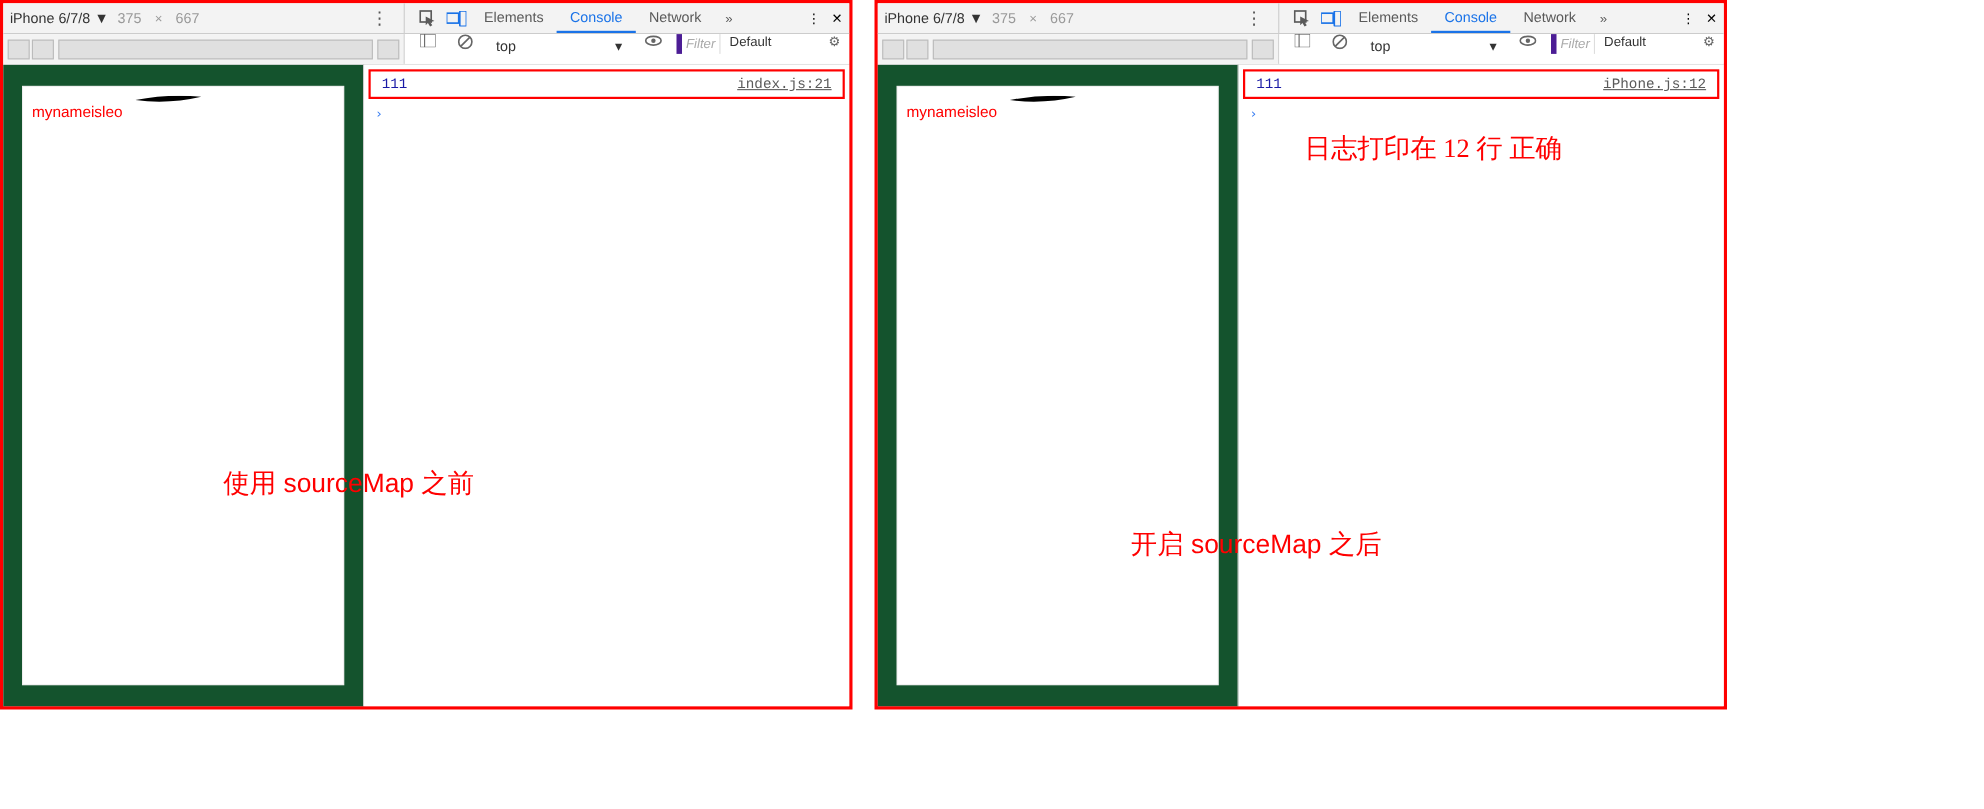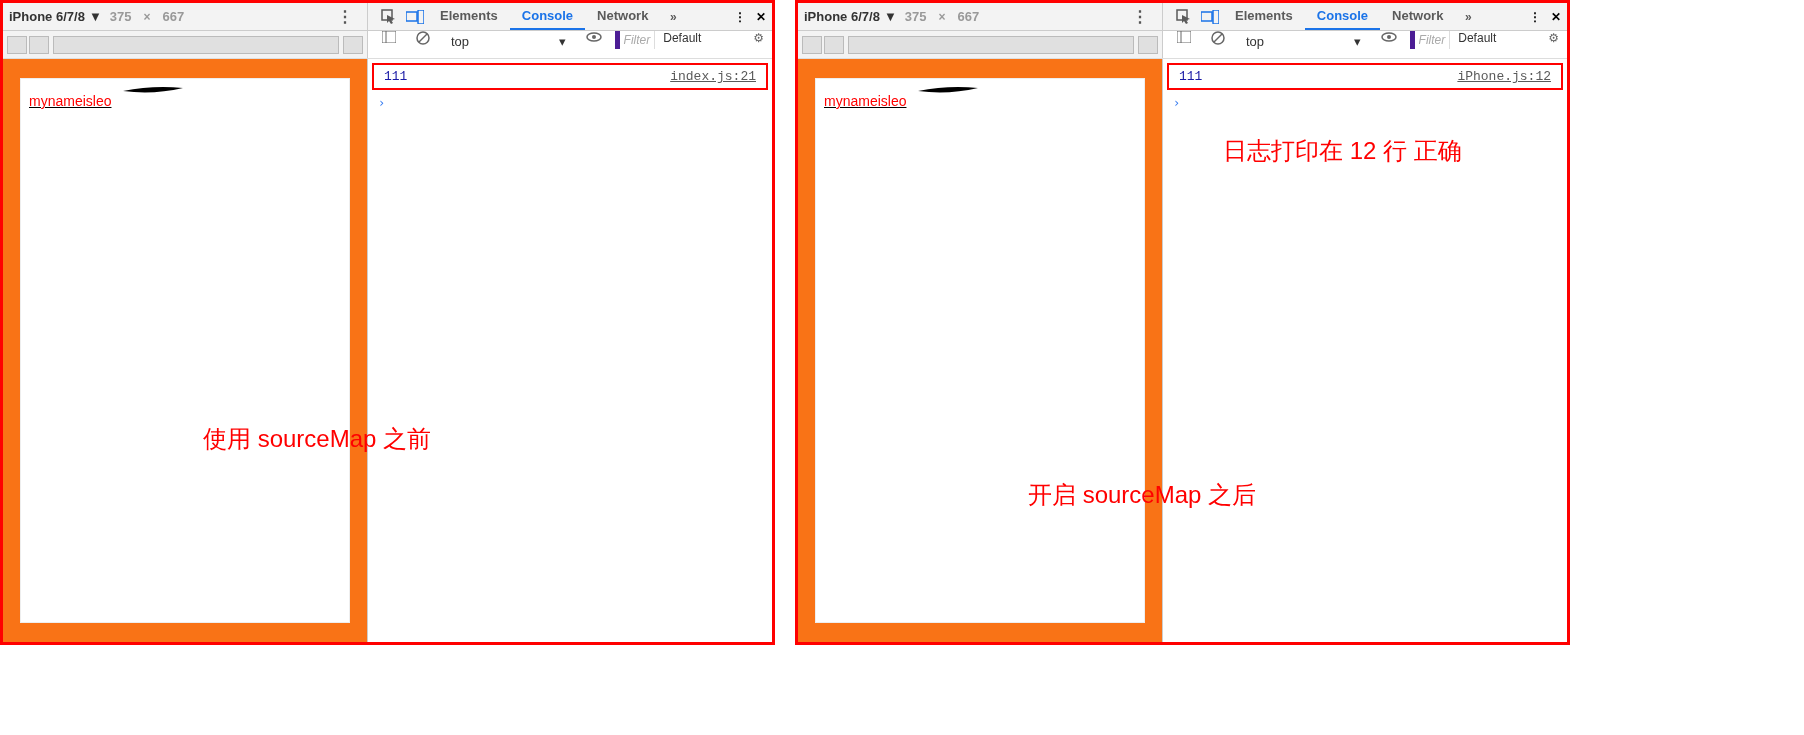--- a/index.html
+++ b/index.html
@@ -25,7 +25,6 @@
       height: 28px;
       background: #f3f3f3;
       border-bottom: 1px solid #ccc;
-      font-weight: bold;
     }
     .device-bar {
       width: 365px;

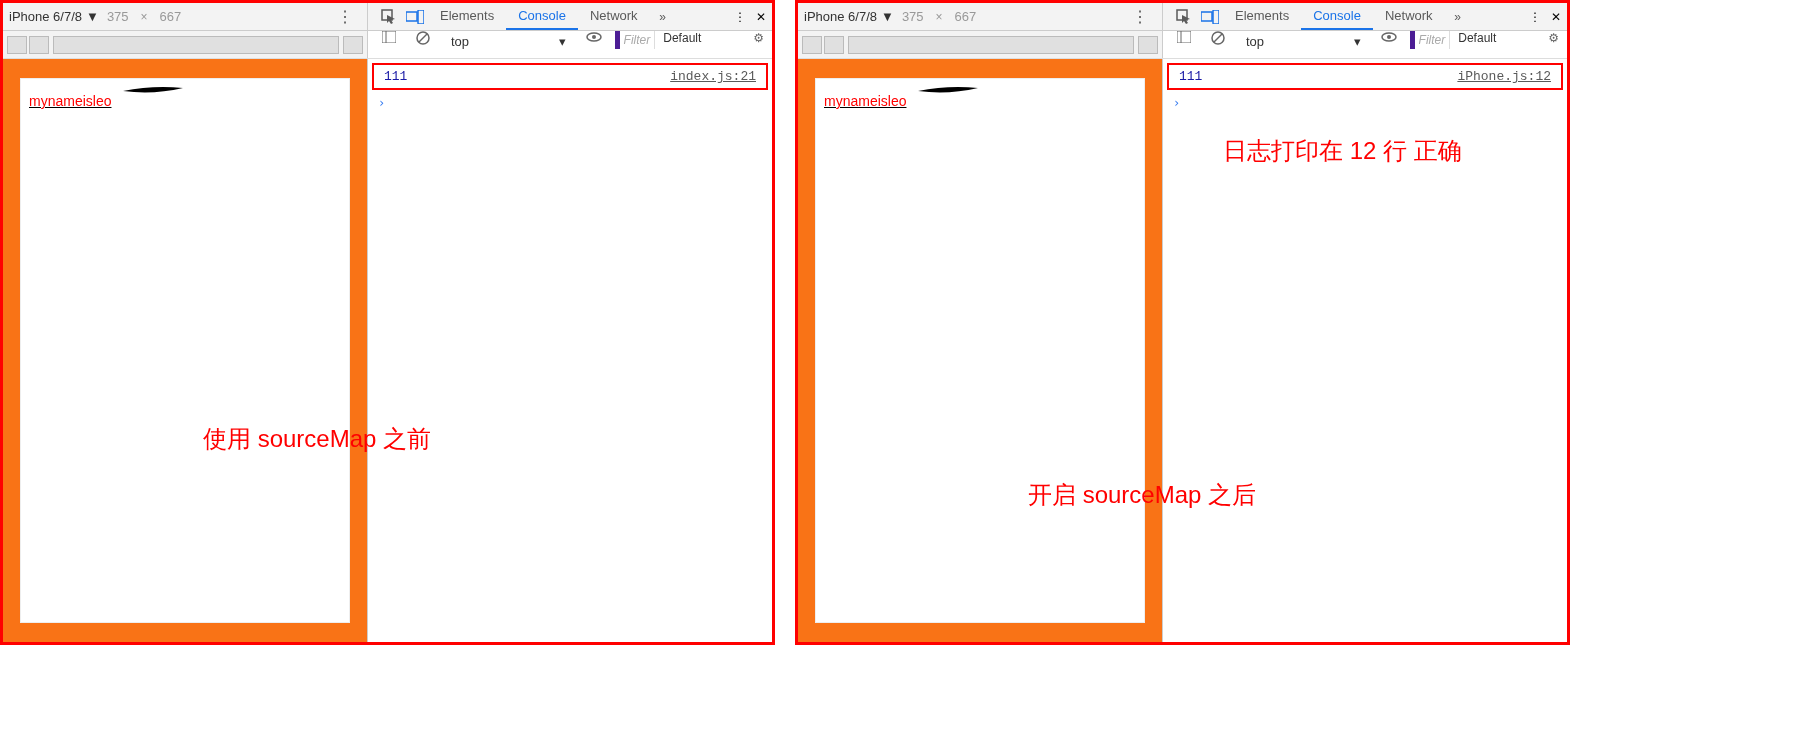--- a/index.html
+++ b/index.html
@@ -153,12 +153,11 @@
       position: relative;
     }
     .preview-pane {
-      width: 365px;
+      width: 328px;
       border-right: 1px solid #ccc;
-      background: #f97316;
+      background: #14532d;
       position: relative;
       padding: 20px 18px;
-      text-decoration: underline;
     }
     .preview-pane-inner {
       background: #fff;

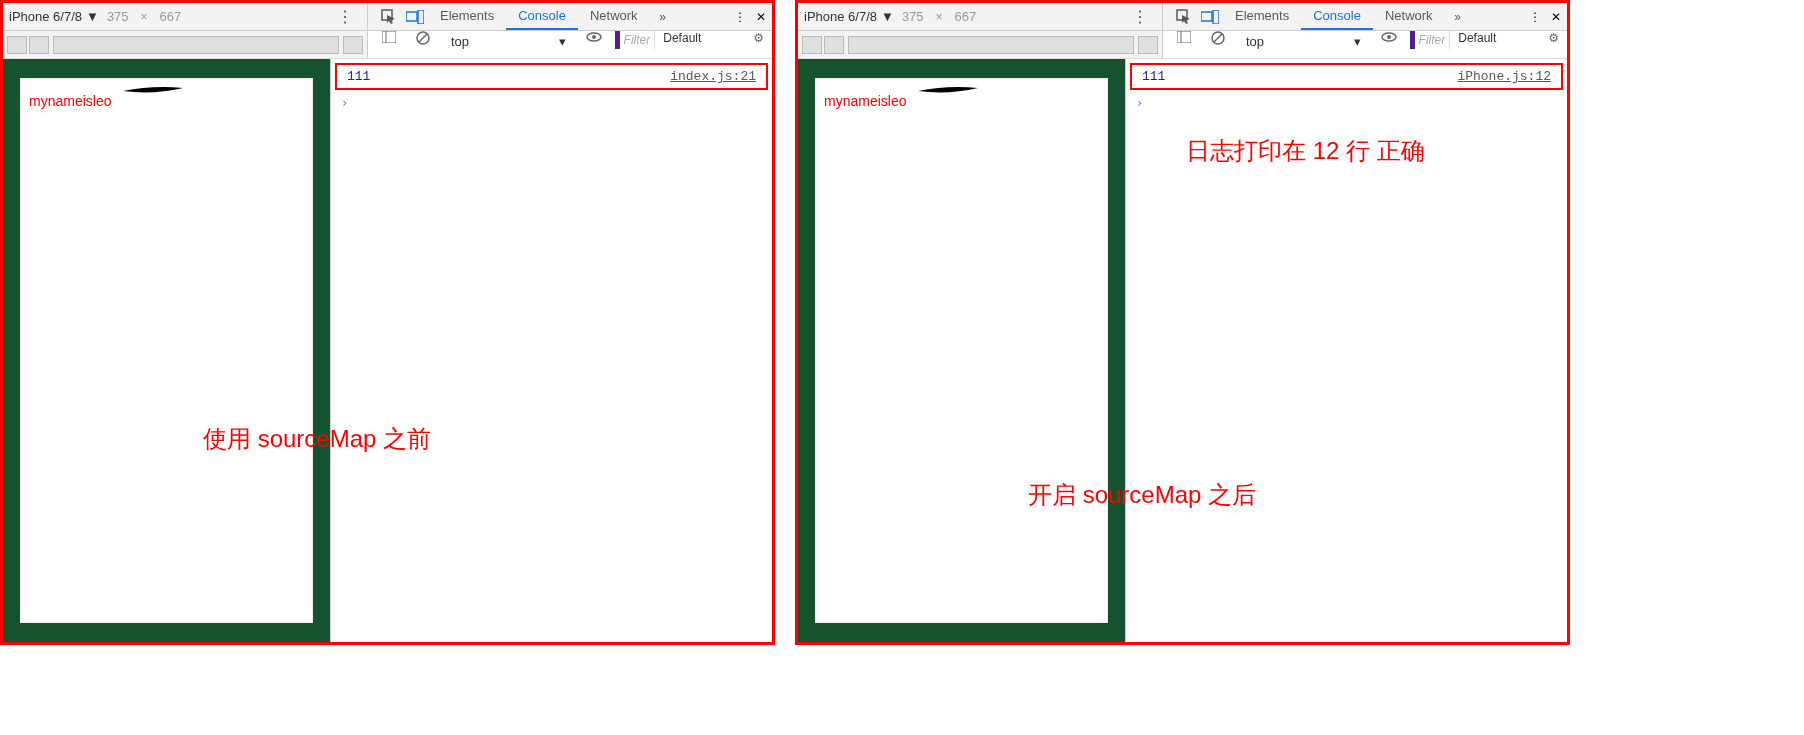--- a/index.html
+++ b/index.html
@@ -387,7 +387,7 @@
         <span class="log-src">iPhone.js:12</span>
       </div>
       <div class="prompt">›</div>
-      <div class="annotation" style="top:76px; left:60px;">日志打印在 12 行 正确</div>
+      <div class="annotation" style="top:60px; left:60px;font-family:Liberation Serif, serif;">日志打印在 12 行 正确</div>
     </div>
     <div class="annotation" style="top:420px; left:230px;">开启 sourceMap 之后</div>
   </div>

